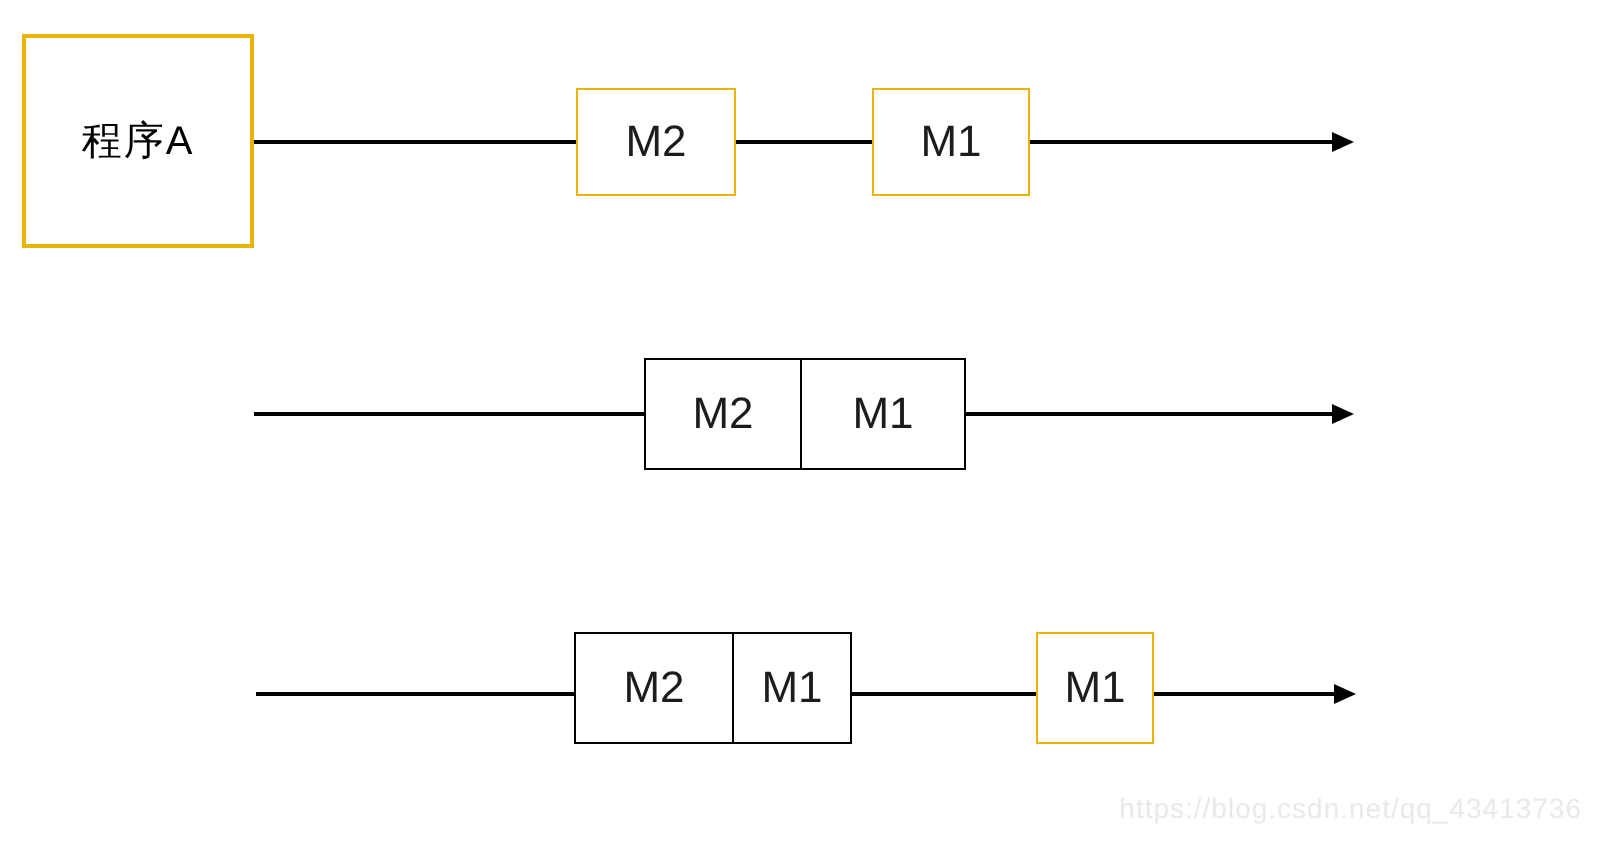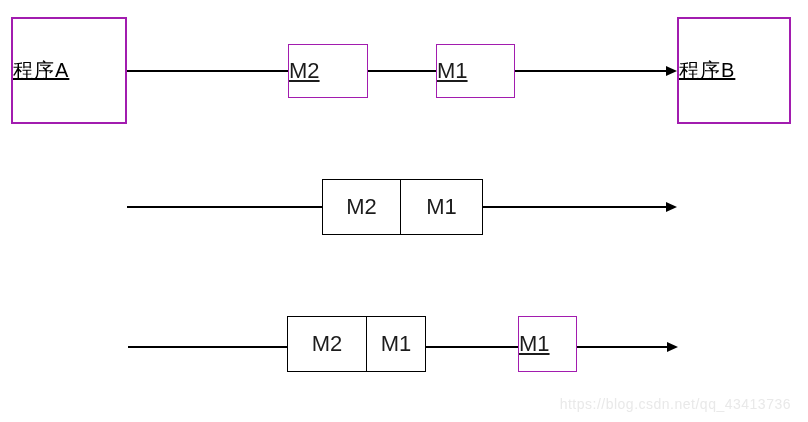--- a/index.html
+++ b/index.html
@@ -19,11 +19,11 @@
     position: absolute;
     display: flex;
     align-items: center;
+    justify-content: center;
     background: #ffffff;
-    border: 2px solid #a21caf;
+    border: 2px solid #eab308;
     box-sizing: border-box;
     color: #000000;
-    text-decoration: underline;
   }
   .program {
     font-size: 20px;

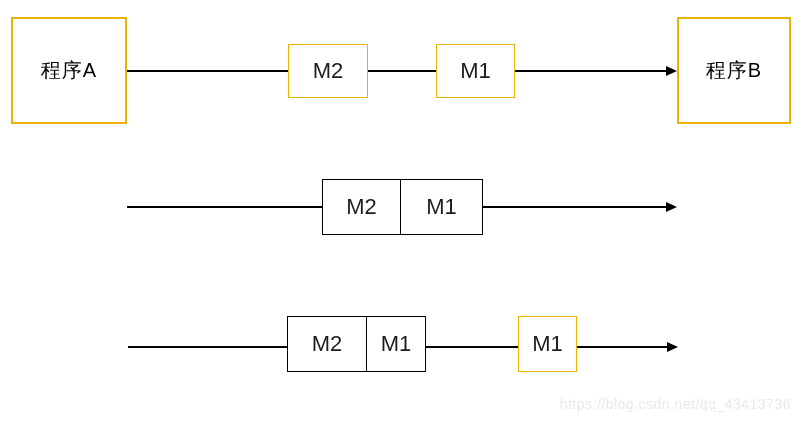--- a/index.html
+++ b/index.html
@@ -120,9 +120,6 @@
   </div>
   <div class="hline r1-line-c"></div>
   <div class="arrowhead r1-arrow"></div>
-  <div class="node program r1-program-b">
-    <span>程序B</span>
-  </div>
 
   <div class="hline r2-line-a"></div>
   <div class="msg-group r2-group">

